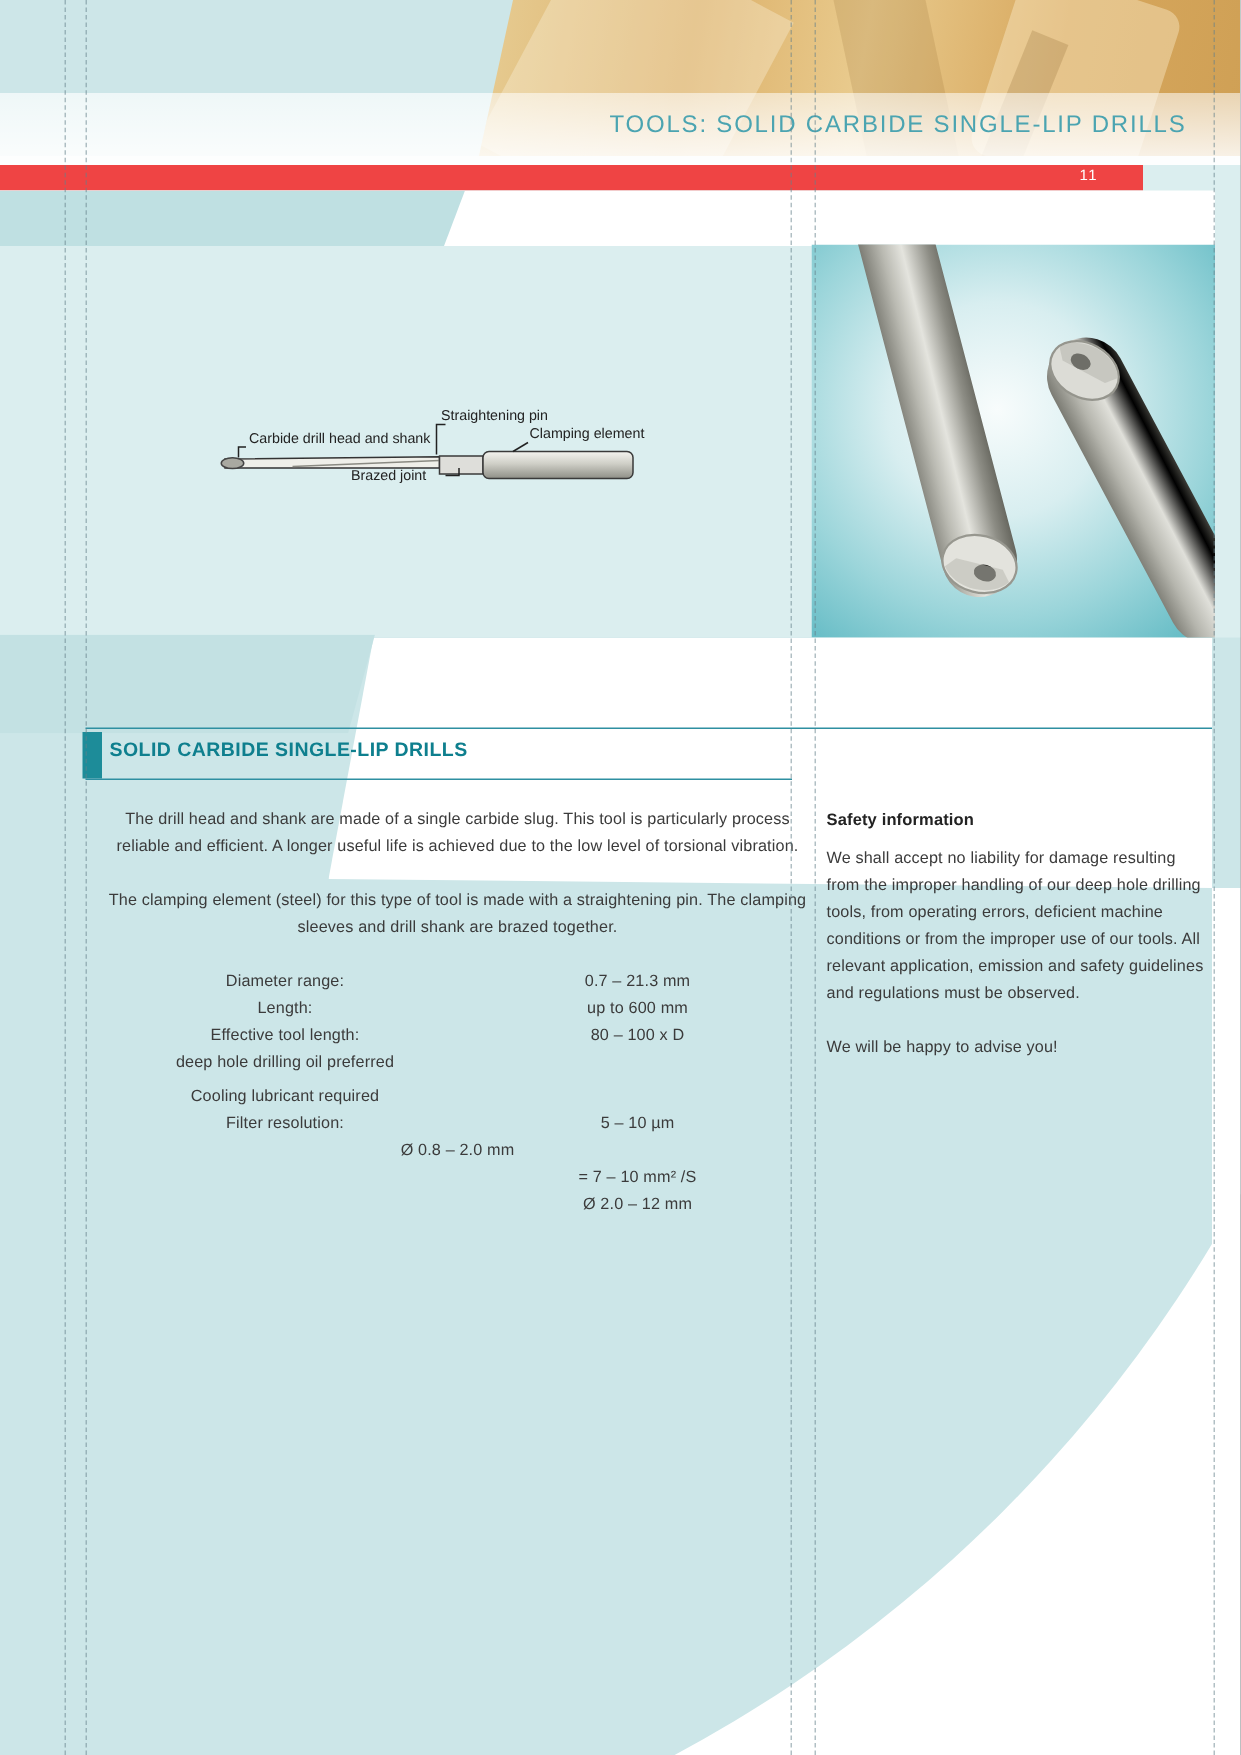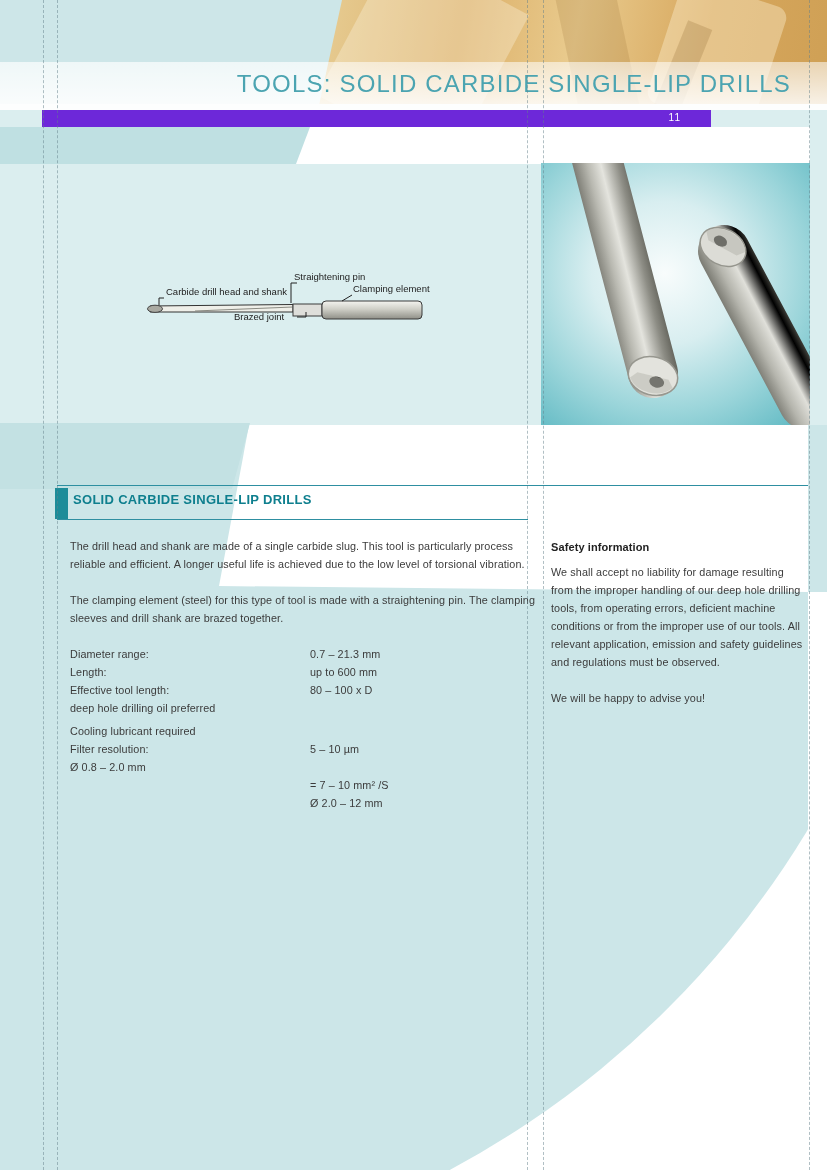--- a/index.html
+++ b/index.html
@@ -32,7 +32,7 @@
   .title-band{position:absolute;left:0;top:62px;width:827px;height:42px;
     background:linear-gradient(rgba(255,255,255,.55),rgba(255,255,255,.85));}
   .page-title{position:absolute;right:36px;top:0;height:42px;line-height:44px;
-    font-size:24px;letter-spacing:1.2px;color:#4ba4b1;white-space:nowrap;}
+    font-size:16px;letter-spacing:1.2px;color:#4ba4b1;white-space:nowrap;}
   .white-line{position:absolute;left:0;top:104px;width:827px;height:6px;background:#fdfefe;}
   .gray-bar{position:absolute;left:0;top:110px;width:669px;height:17px;background:#6d28d9;margin-left:42px;}
   .page-number{position:absolute;right:30px;top:2px;font-size:10px;color:#ffffff;letter-spacing:1px;}

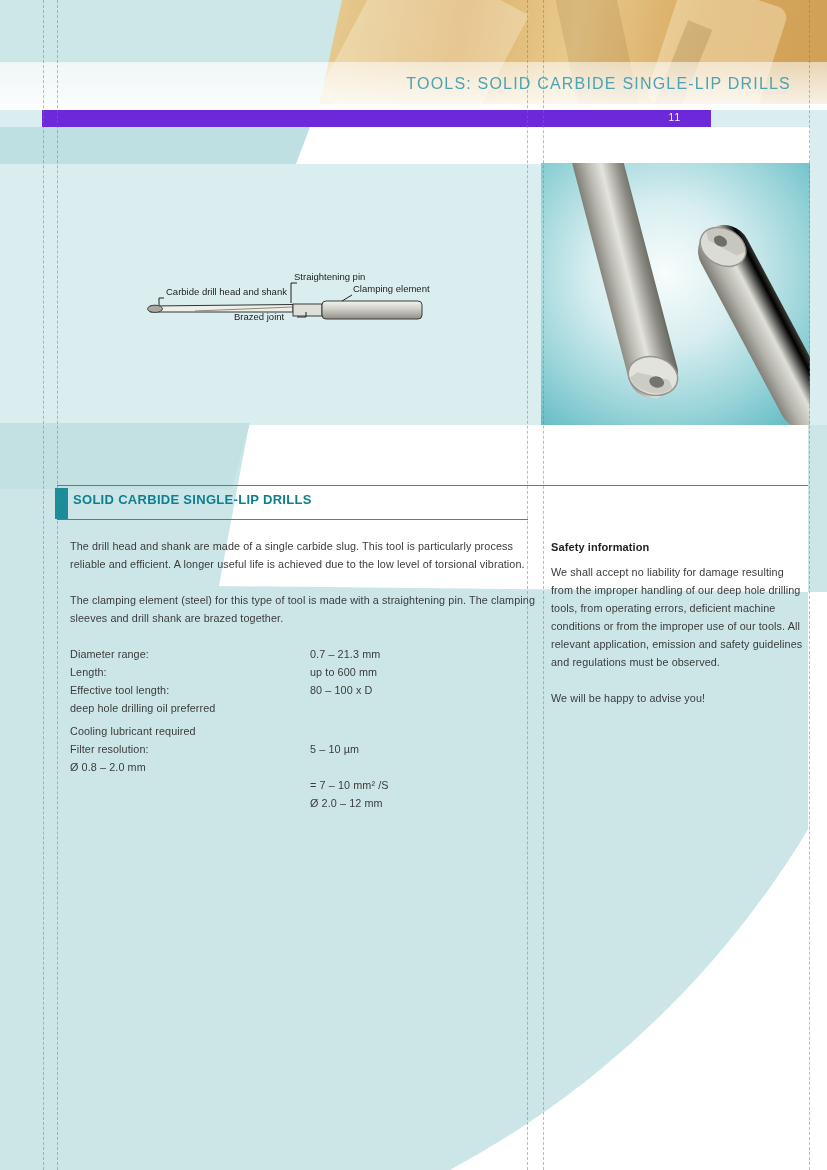--- a/index.html
+++ b/index.html
@@ -34,7 +34,7 @@
   .page-title{position:absolute;right:36px;top:0;height:42px;line-height:44px;
     font-size:16px;letter-spacing:1.2px;color:#4ba4b1;white-space:nowrap;}
   .white-line{position:absolute;left:0;top:104px;width:827px;height:6px;background:#fdfefe;}
-  .gray-bar{position:absolute;left:0;top:110px;width:669px;height:17px;background:#6d28d9;margin-left:42px;}
+  .gray-bar{position:absolute;left:0;top:110px;width:762px;height:17px;background:#ef4444;}
   .page-number{position:absolute;right:30px;top:2px;font-size:10px;color:#ffffff;letter-spacing:1px;}
   .white-under-band{position:absolute;left:0;top:127px;width:810px;height:37px;background:#ffffff;}
   .teal-under-wedge{position:absolute;left:0;top:127px;width:310px;height:37px;background:#bfe0e2;

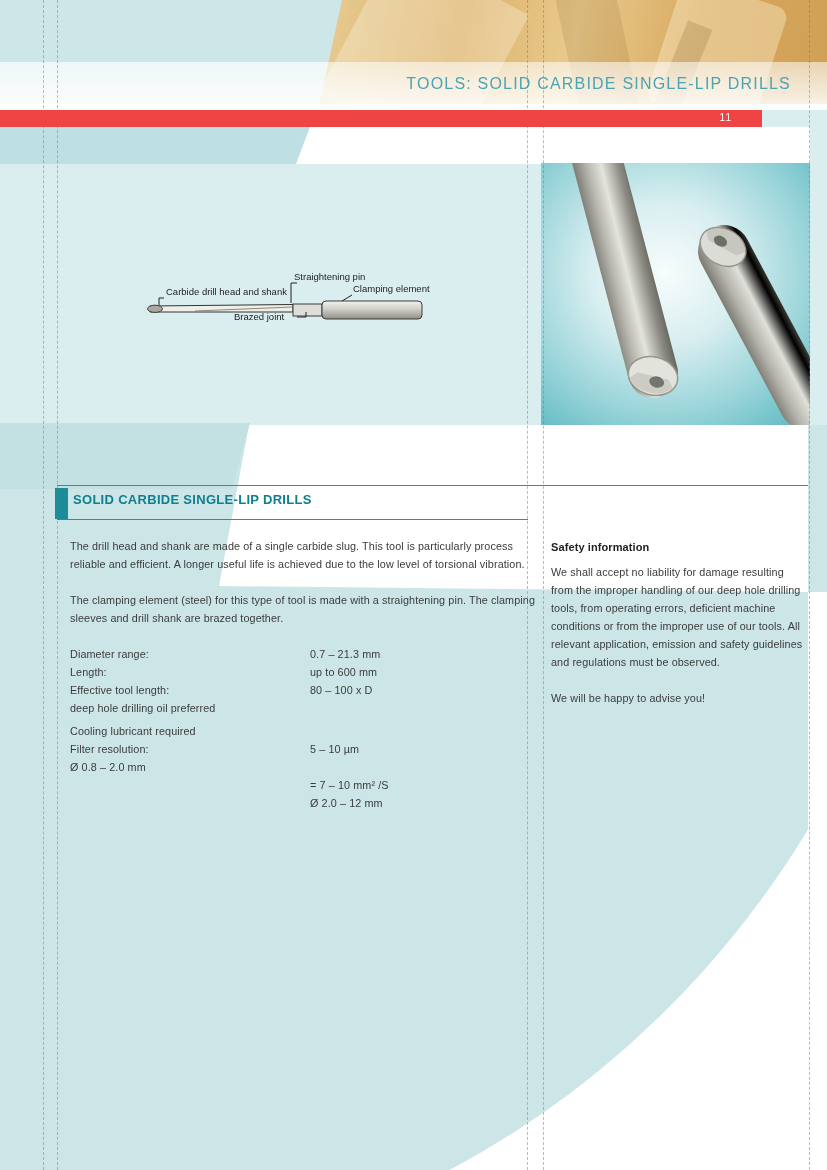--- a/index.html
+++ b/index.html
@@ -61,7 +61,7 @@
 
   
   .body-text{font-size:10.8px;line-height:18px;letter-spacing:.1px;color:#3b3b3b;}
-  .col-left{position:absolute;left:70px;top:537px;width:470px;z-index:10;}
+  .col-left{position:absolute;left:70px;top:537px;width:470px;z-index:10;text-align:center;}
   .para2{margin-top:18px;}
   .specs{margin-top:18px;}
   .spec-row{display:flex;}

